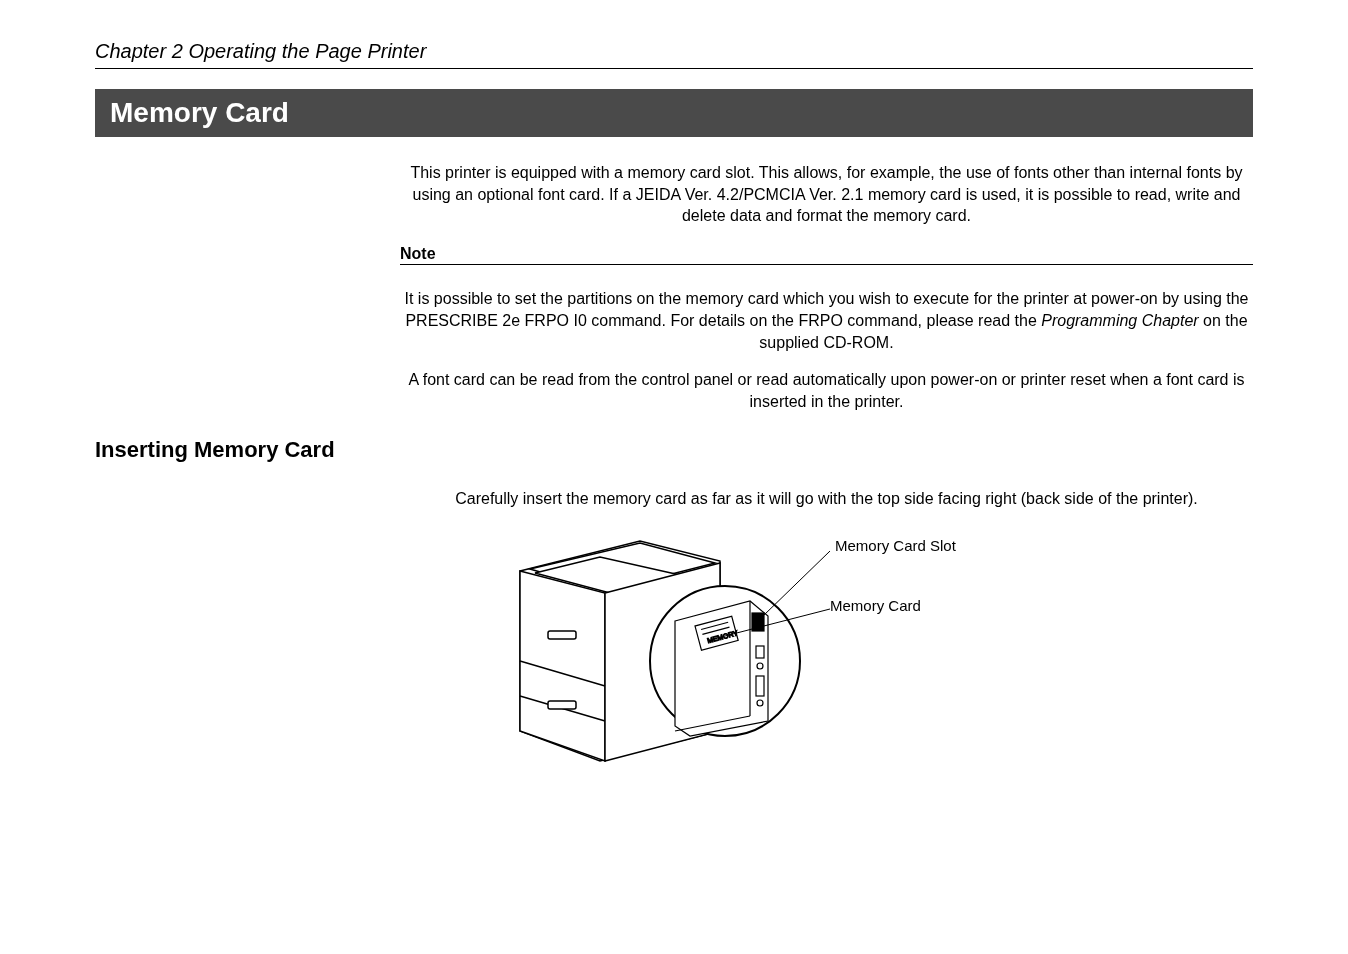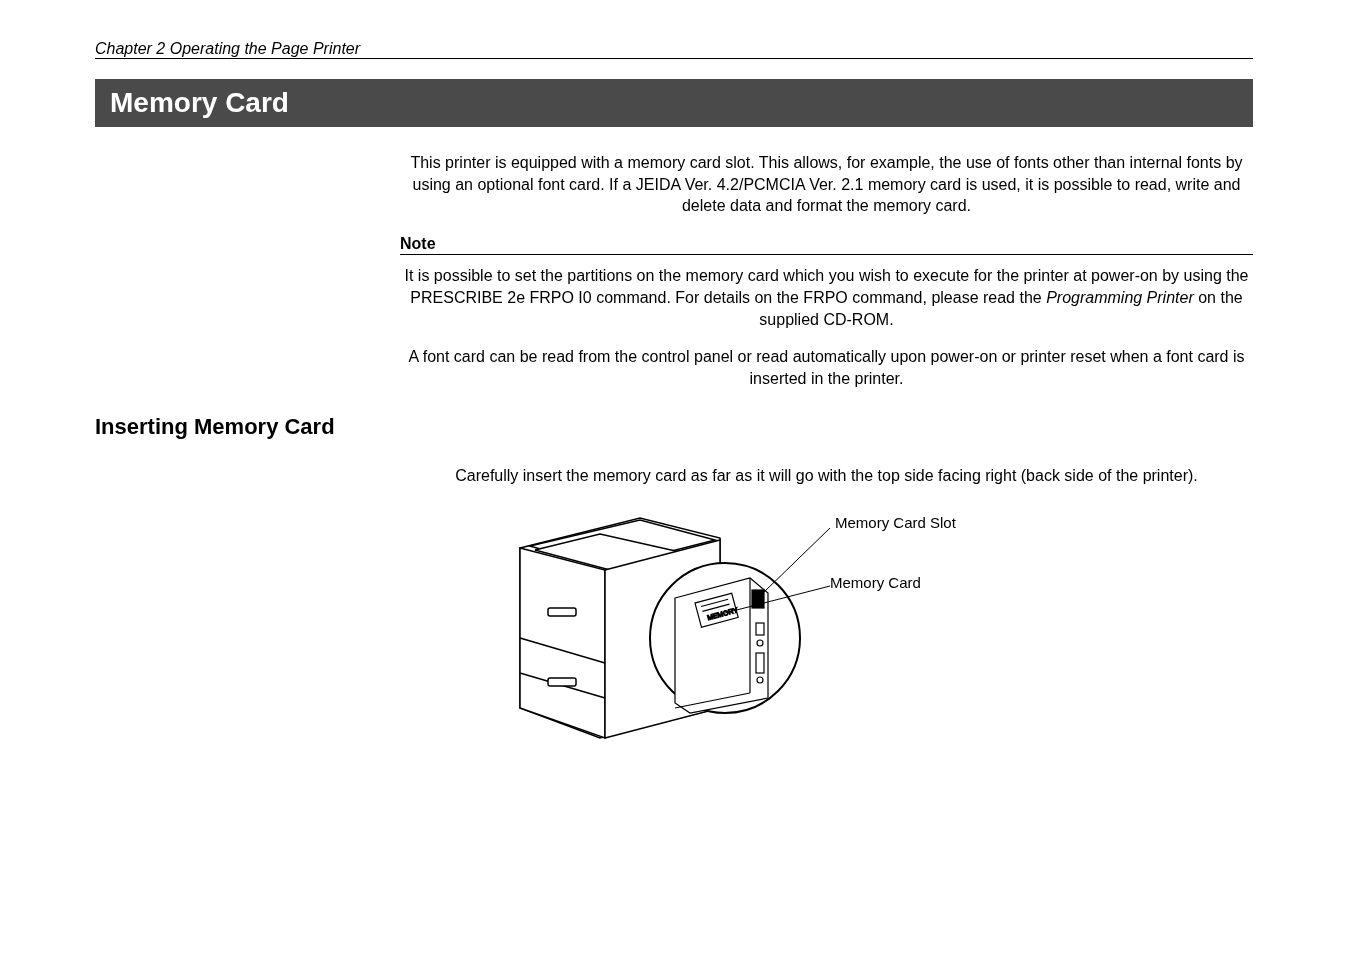--- a/index.html
+++ b/index.html
@@ -16,7 +16,8 @@
     }
     .chapter-header {
       font-style: italic;
-      font-size: 16px;
+      font-size: 20px;
+      margin-bottom: 5px;
     }
     .header-rule {
       border: none;

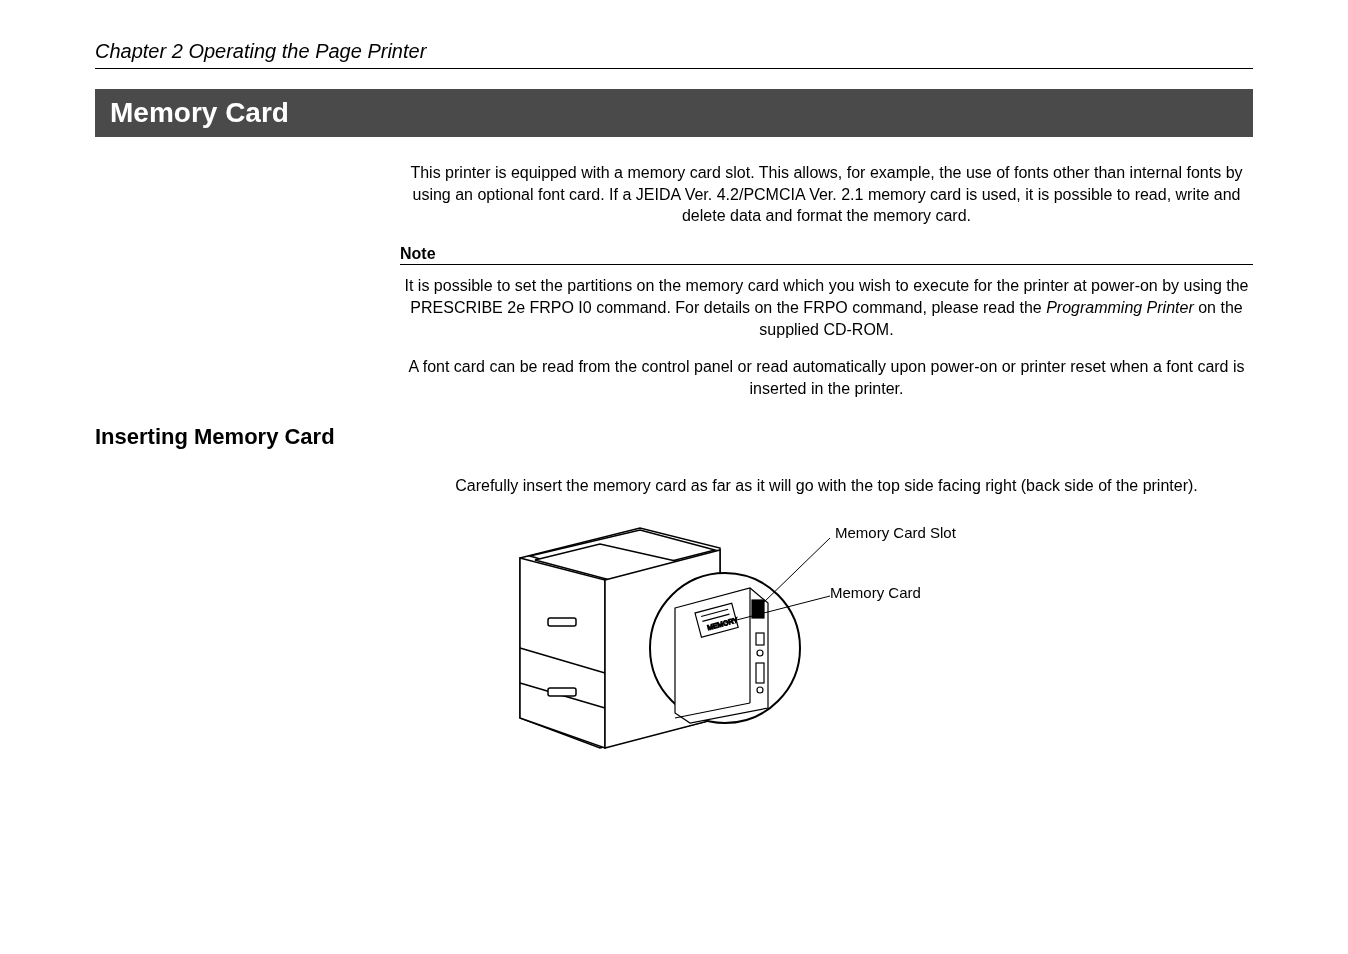--- a/index.html
+++ b/index.html
@@ -46,7 +46,7 @@
       border-bottom: 1.5px solid #000;
       display: flex;
       align-items: center;
-      margin-bottom: 10px;
+      margin-bottom: 23px;
     }
     .note-label .label-text {
       flex: 0 0 auto;

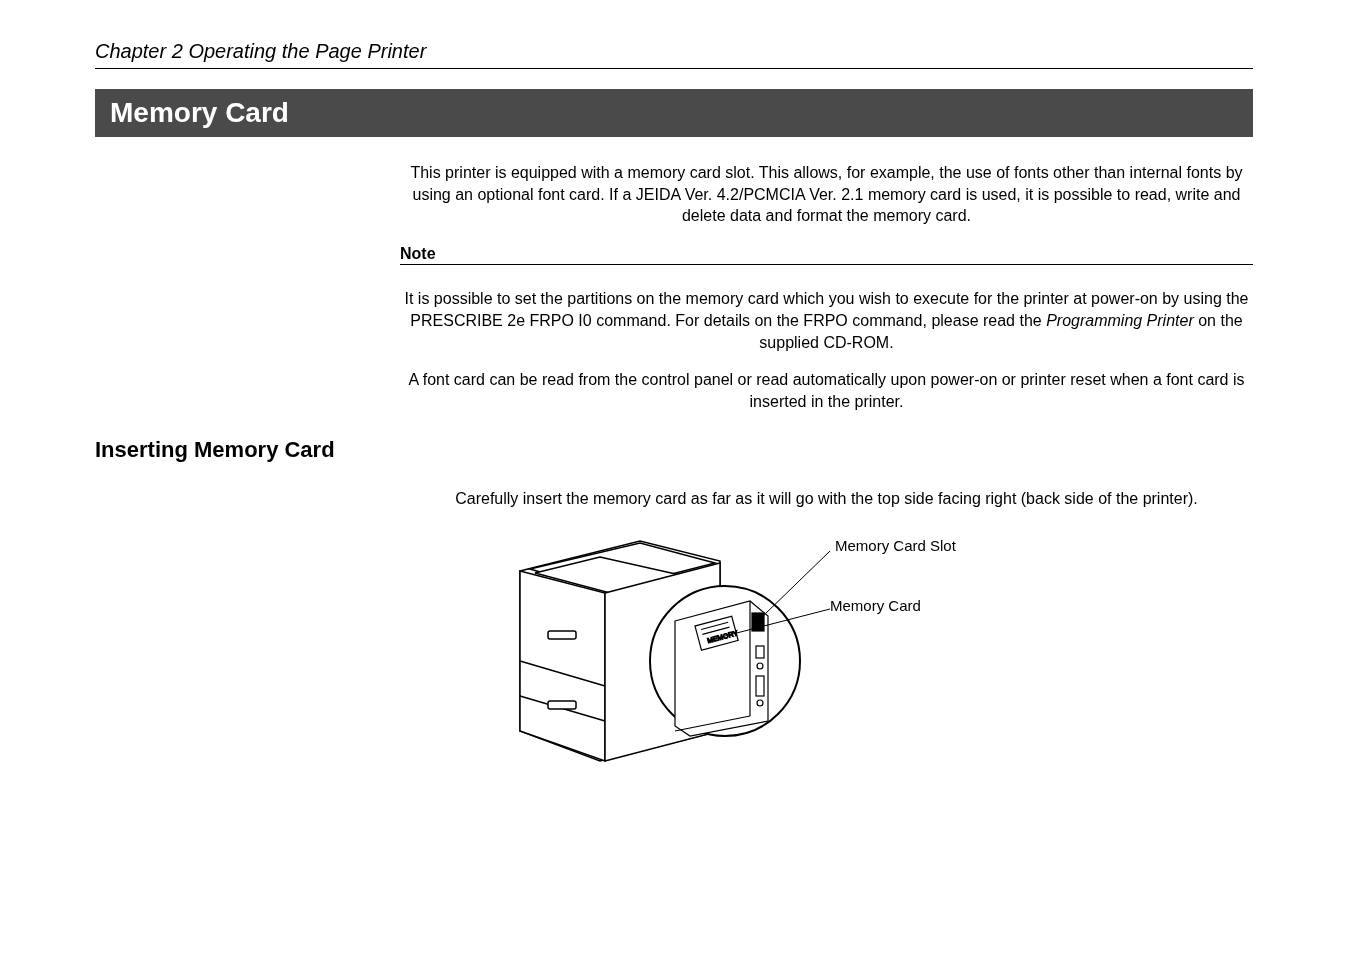--- a/index.html
+++ b/index.html
@@ -106,7 +106,7 @@
 
 
     <p>
-      <span>It is possible to set the partitions on the memory card which you wish to execute for the printer at power-on by using the PRESCRIBE 2e FRPO I0 command.  For details on the FRPO command, please read the </span><span class="italic">Programming Printer</span><span> on the supplied CD-ROM.</span>
+      <span>It is possible to set the partitions on the memory card which you wish to execute for the printer at power-on by using the PRESCRIBE 2e FRPO I0 command.  For details on the FRPO command, please read the </span><span class="italic">Programming Chapter</span><span> on the supplied CD-ROM.</span>
     </p>
 
     <p>A font card can be read from the control panel or read automatically upon power-on or printer reset when a font card is inserted in the printer.</p>

